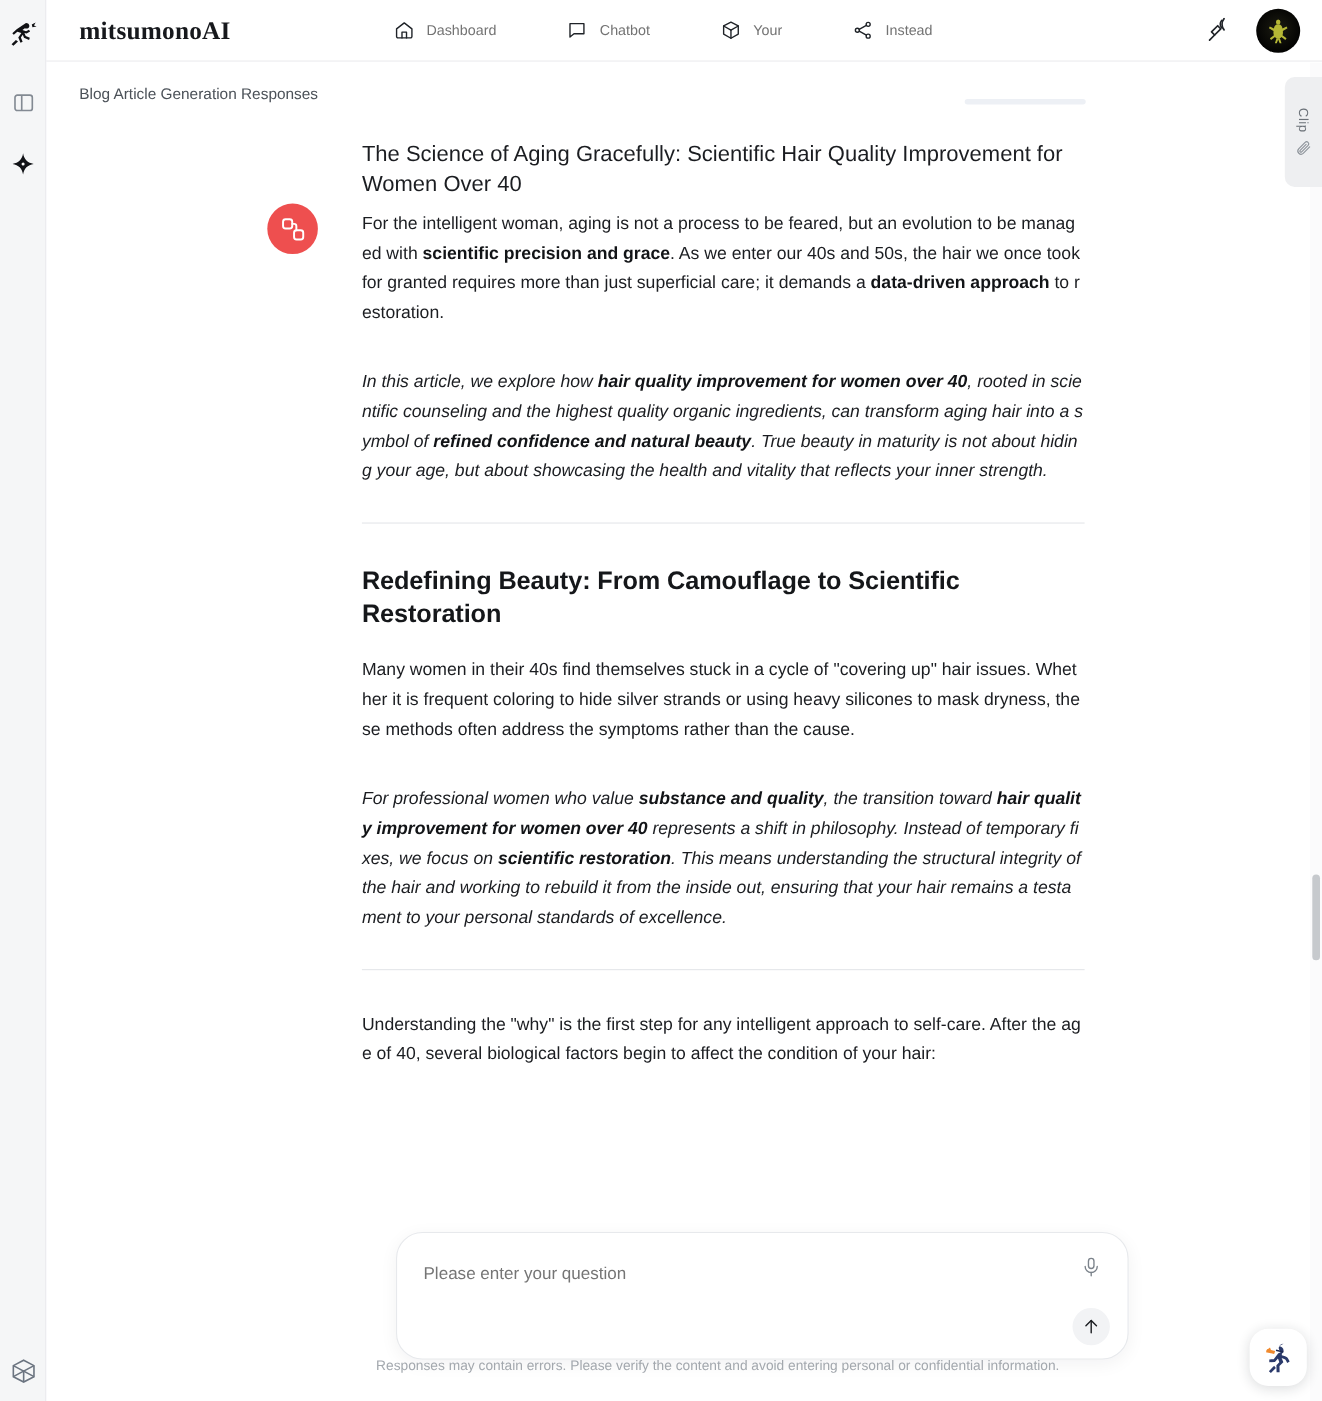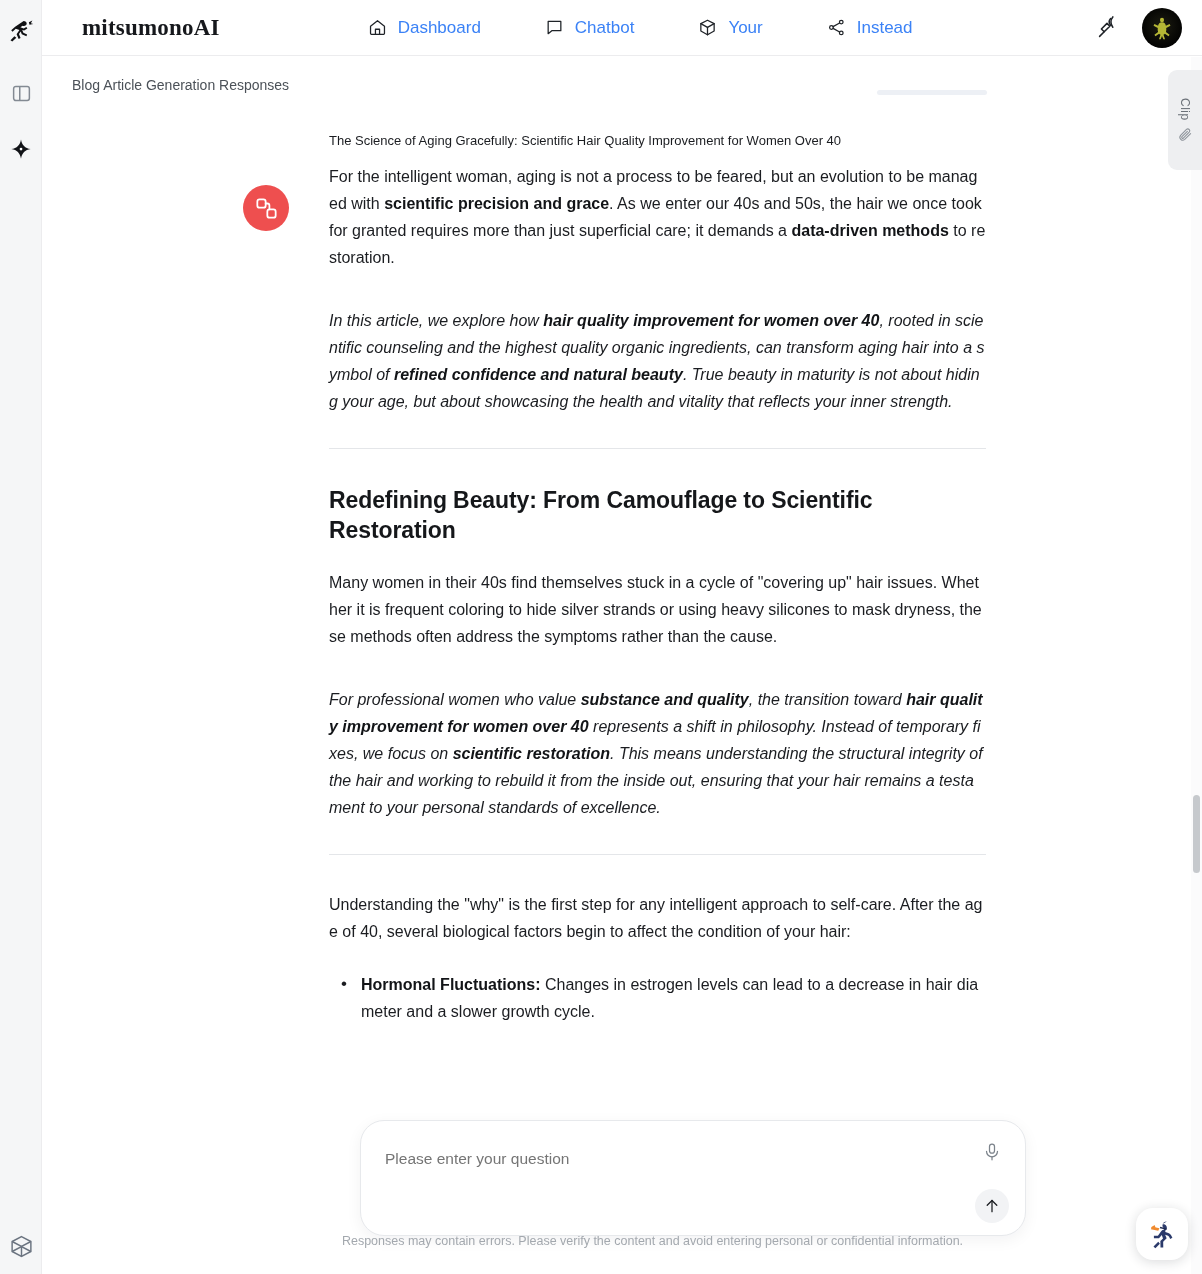--- a/index.html
+++ b/index.html
@@ -39,7 +39,7 @@
     z-index: 25;
   }
   #brand {
-    margin-left: 40px;
+    margin-left: 30px;
     font-family: "Liberation Serif", serif;
     font-size: 23px; font-weight: 700; color: #16181c;
     letter-spacing: .2px; white-space: nowrap;

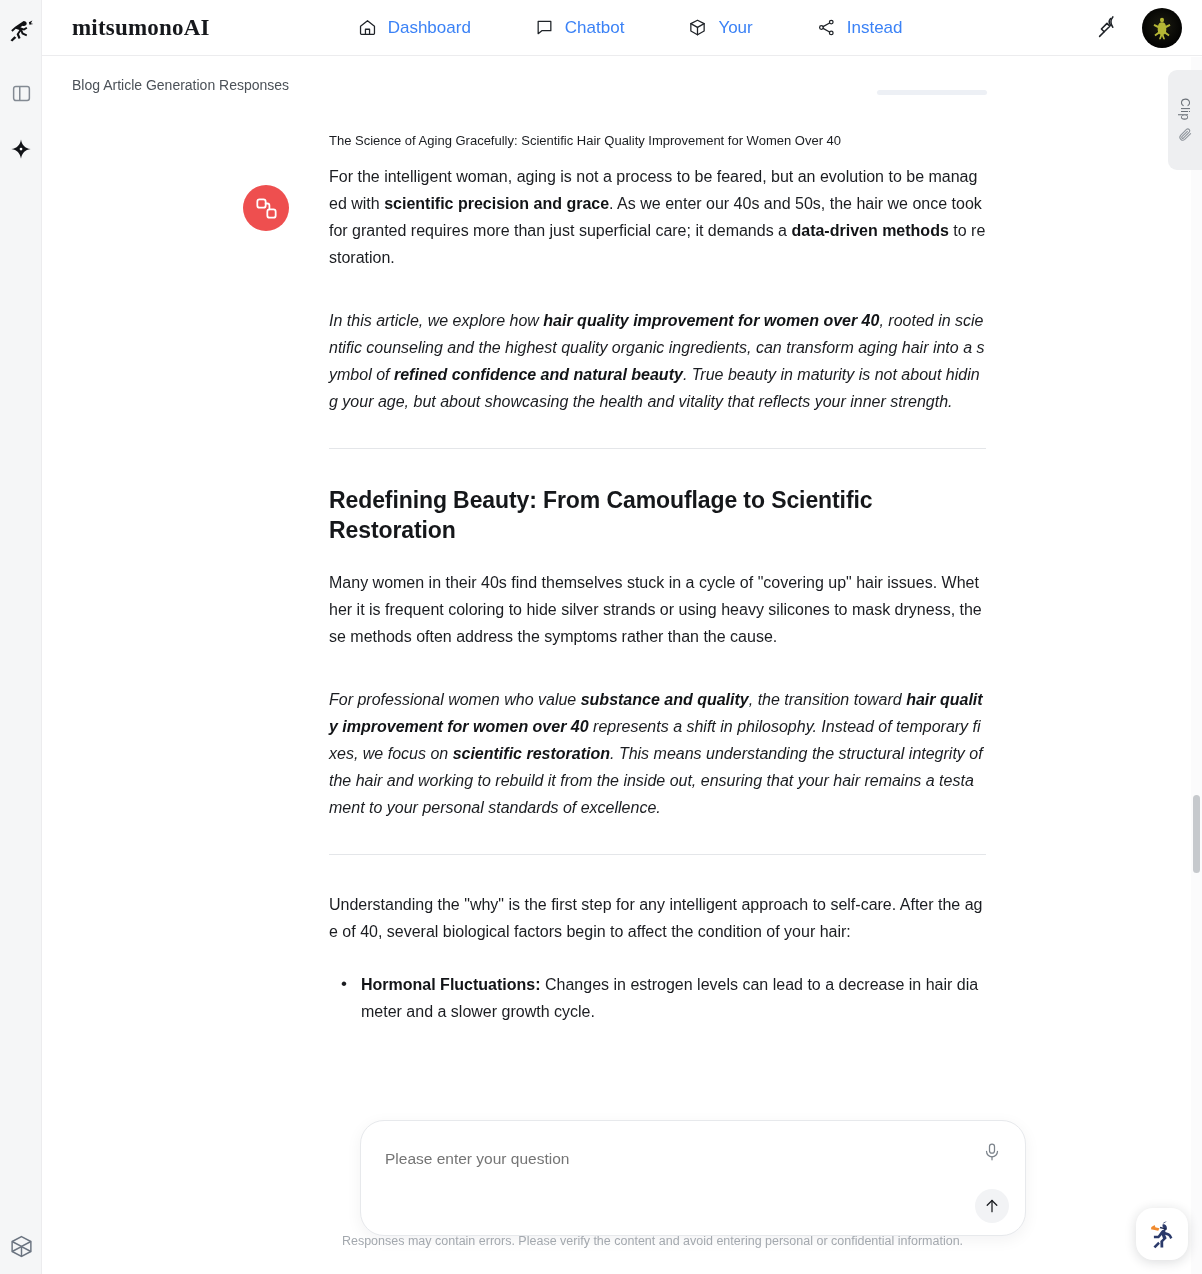--- a/index.html
+++ b/index.html
@@ -52,7 +52,7 @@
     display: flex; align-items: center; gap: 11px;
     cursor: pointer; color: #1f2328;
   }
-  .nav-label { font-size: 17px; color: #3b82f6; white-space: nowrap; }
+  .nav-label { font-size: 13px; color: #737373; white-space: nowrap; }
   #header-right {
     margin-left: auto; margin-right: 20px;
     display: flex; align-items: center; gap: 22px;

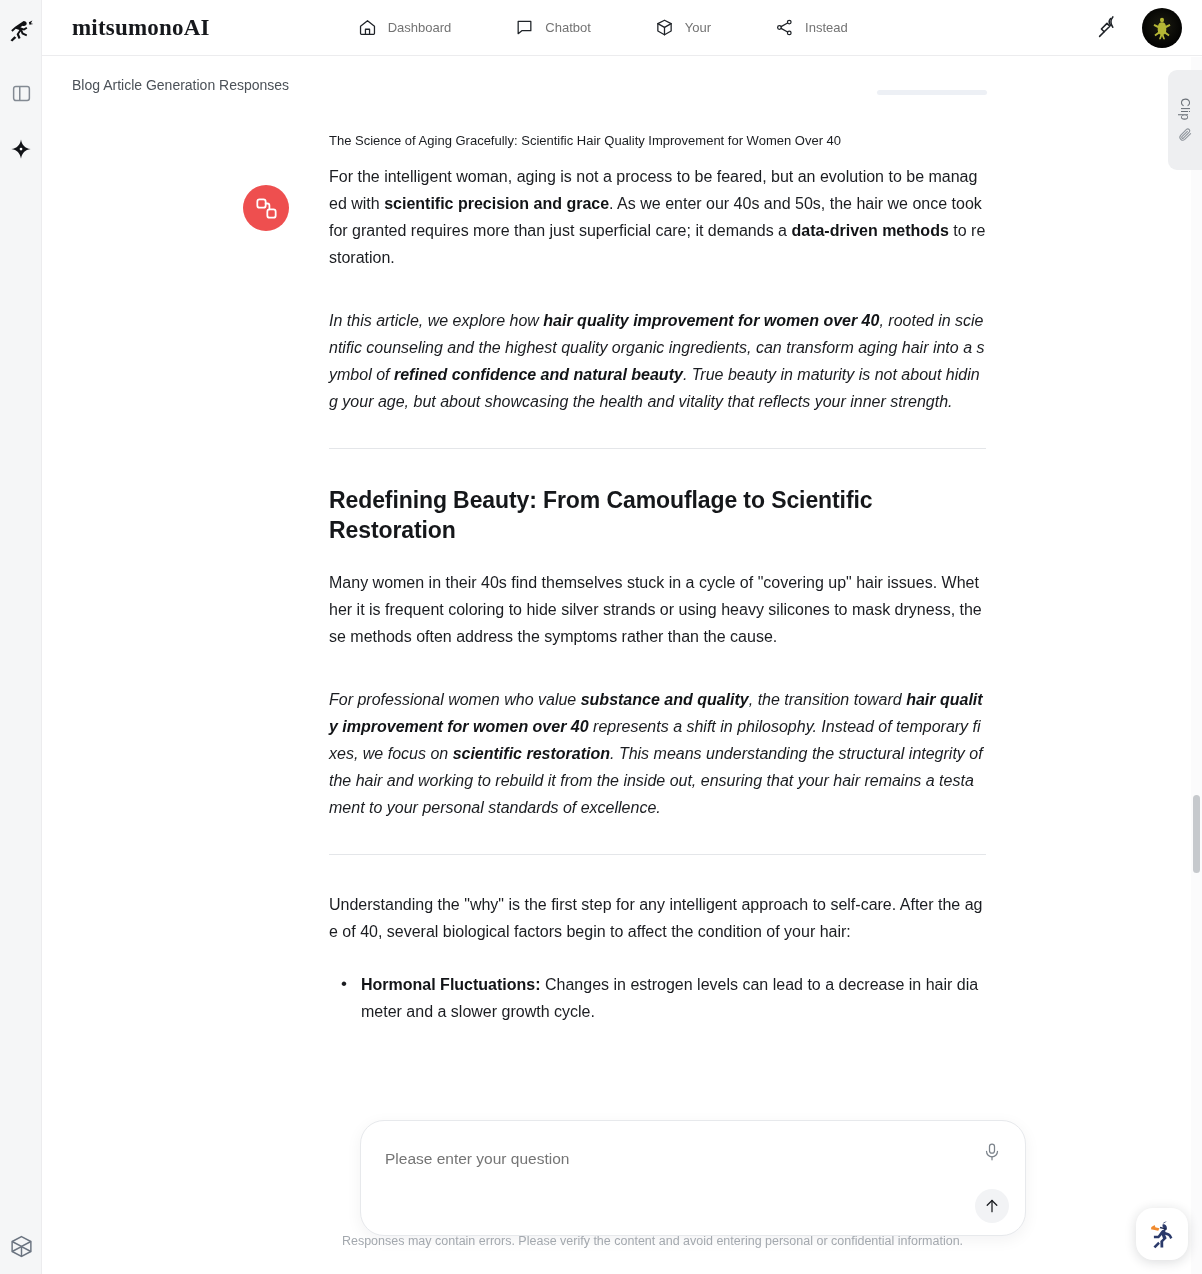--- a/index.html
+++ b/index.html
@@ -115,7 +115,7 @@
   }
 
   .ttl {
-    font-size: 13px; line-height: 27.5px;
+    font-size: 20px; line-height: 27.5px;
     color: #1b1d21; margin-bottom: 8px;
     word-break: break-all;
   }

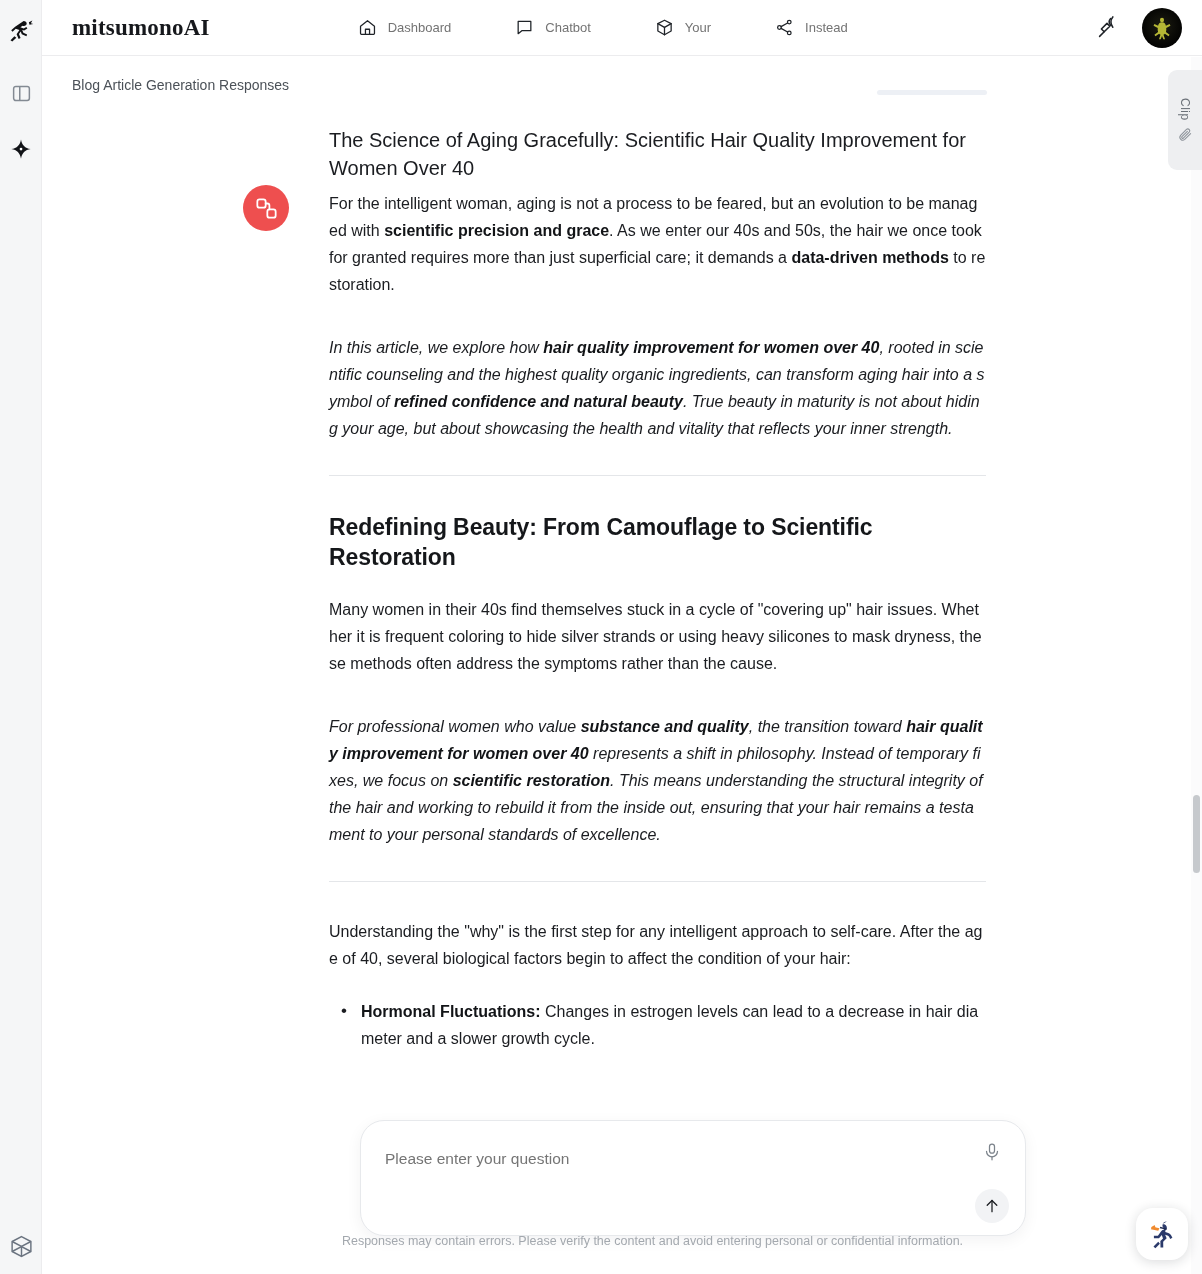--- a/index.html
+++ b/index.html
@@ -351,7 +351,7 @@
 
       <div class="ttl">The Science of Aging Gracefully: Scientific Hair Quality Improvement for Women Over 40</div>
 
-      <p class="para"><span>For the intelligent woman, aging is not a process to be feared, but an evolution to be managed with </span><b>scientific precision and grace</b><span>. As we enter our 40s and 50s, the hair we once took for granted requires more than just superficial care; it demands a </span><b>data-driven methods</b><span> to restoration.</span></p>
+      <p class="para"><span>For the intelligent woman, aging is not a process to be feared, but an evolution to be managed with </span><b>scientific precision and grace</b><span>. As we enter our 40s and 50s, the hair we once took for granted requires more than just superficial care; it demands a </span><b>data-driven approach</b><span> to restoration.</span></p>
 
       <p class="para"><span>In this article, we explore how </span><b>hair quality improvement for women over 40</b><span>, rooted in scientific counseling and the highest quality organic ingredients, can transform aging hair into a symbol of </span><b>refined confidence and natural beauty</b><span>. True beauty in maturity is not about hiding your age, but about showcasing the health and vitality that reflects your inner strength.</span></p>
 

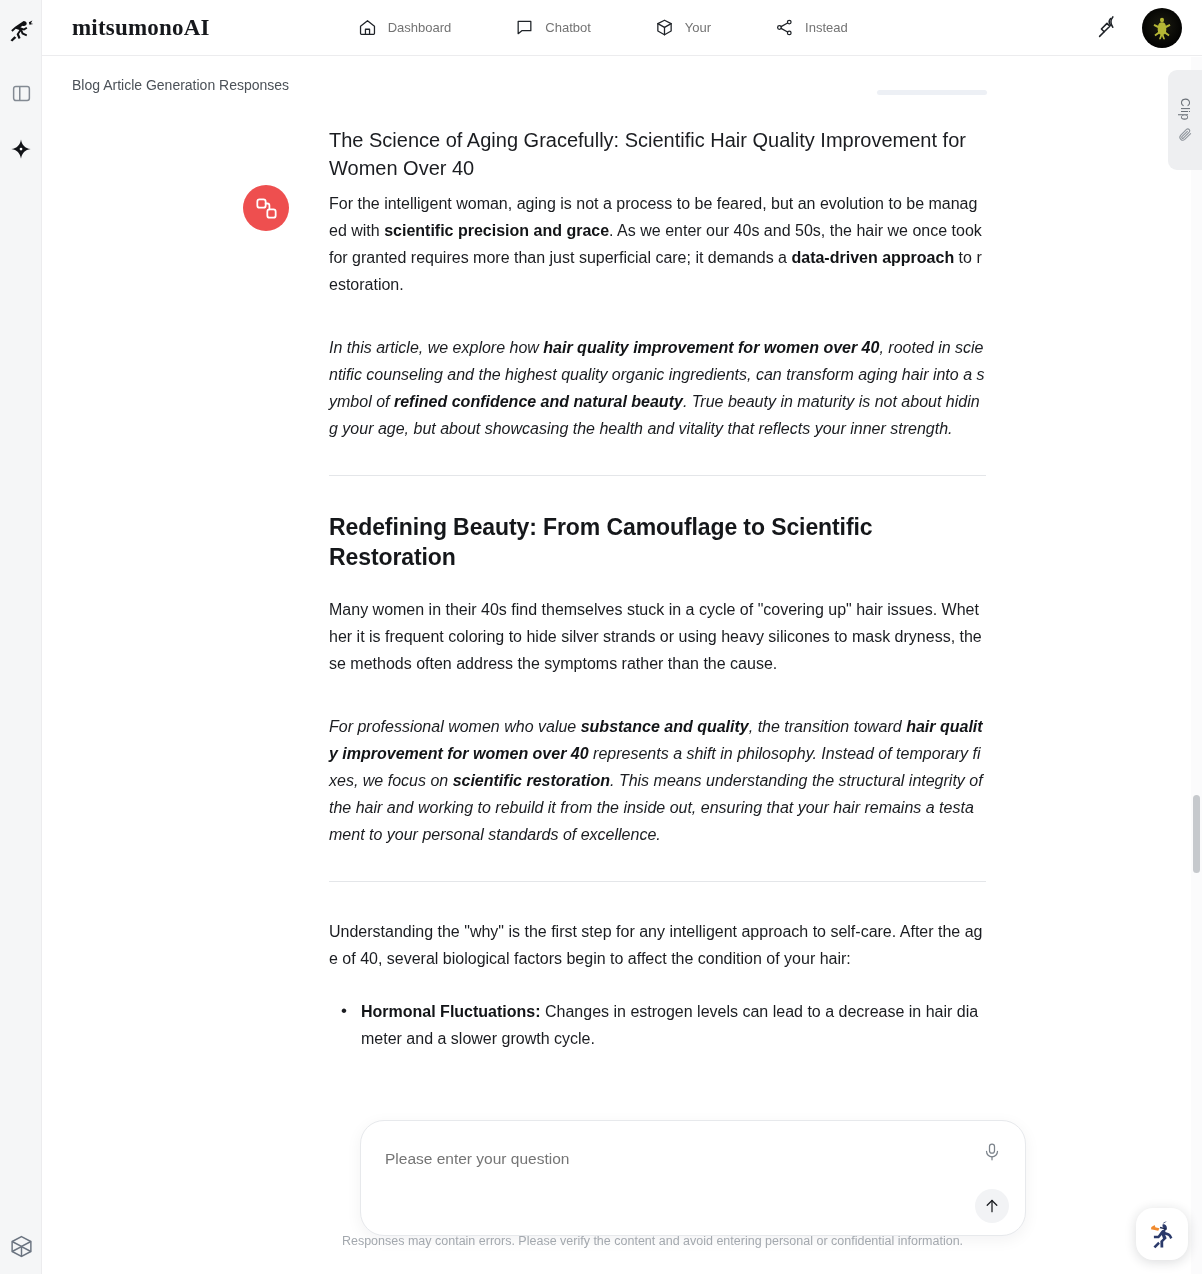--- a/index.html
+++ b/index.html
@@ -368,9 +368,6 @@
 
       <p class="para" style="margin-top:0">Understanding the "why" is the first step for any intelligent approach to self-care. After the age of 40, several biological factors begin to affect the condition of your hair:</p>
 
-      <ul class="bullets">
-        <li><b>Hormonal Fluctuations:</b><span> Changes in estrogen levels can lead to a decrease in hair diameter and a slower growth cycle.</span></li>
-      </ul>
 
     </article>
   </div>

